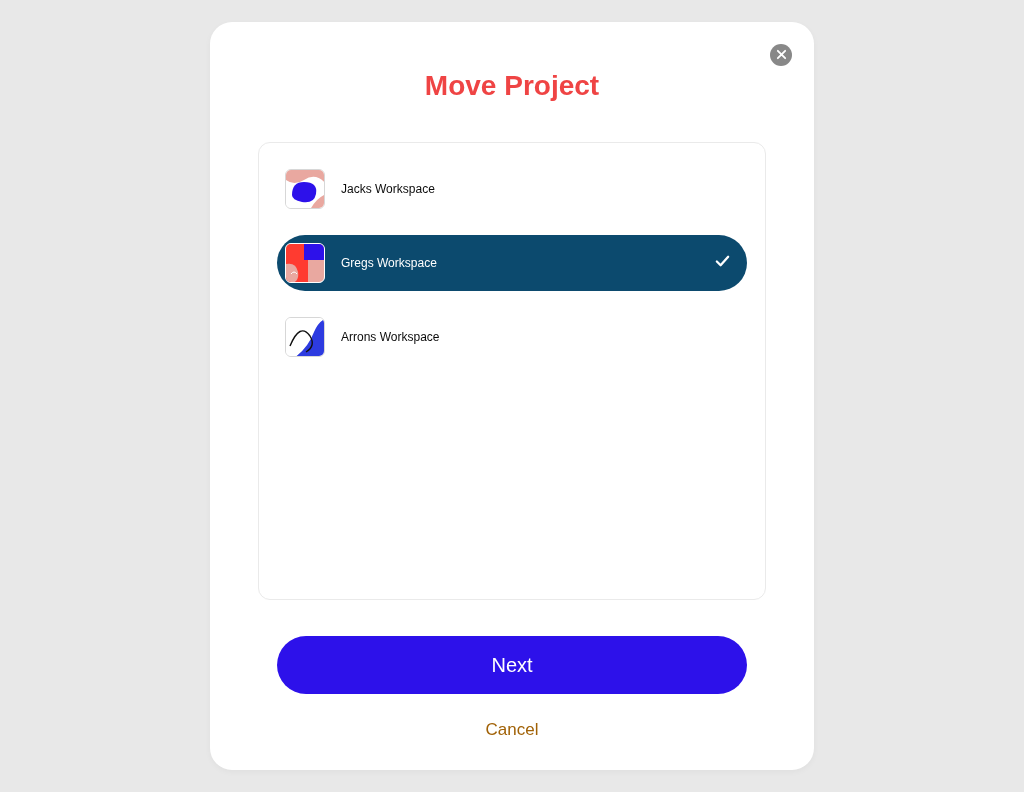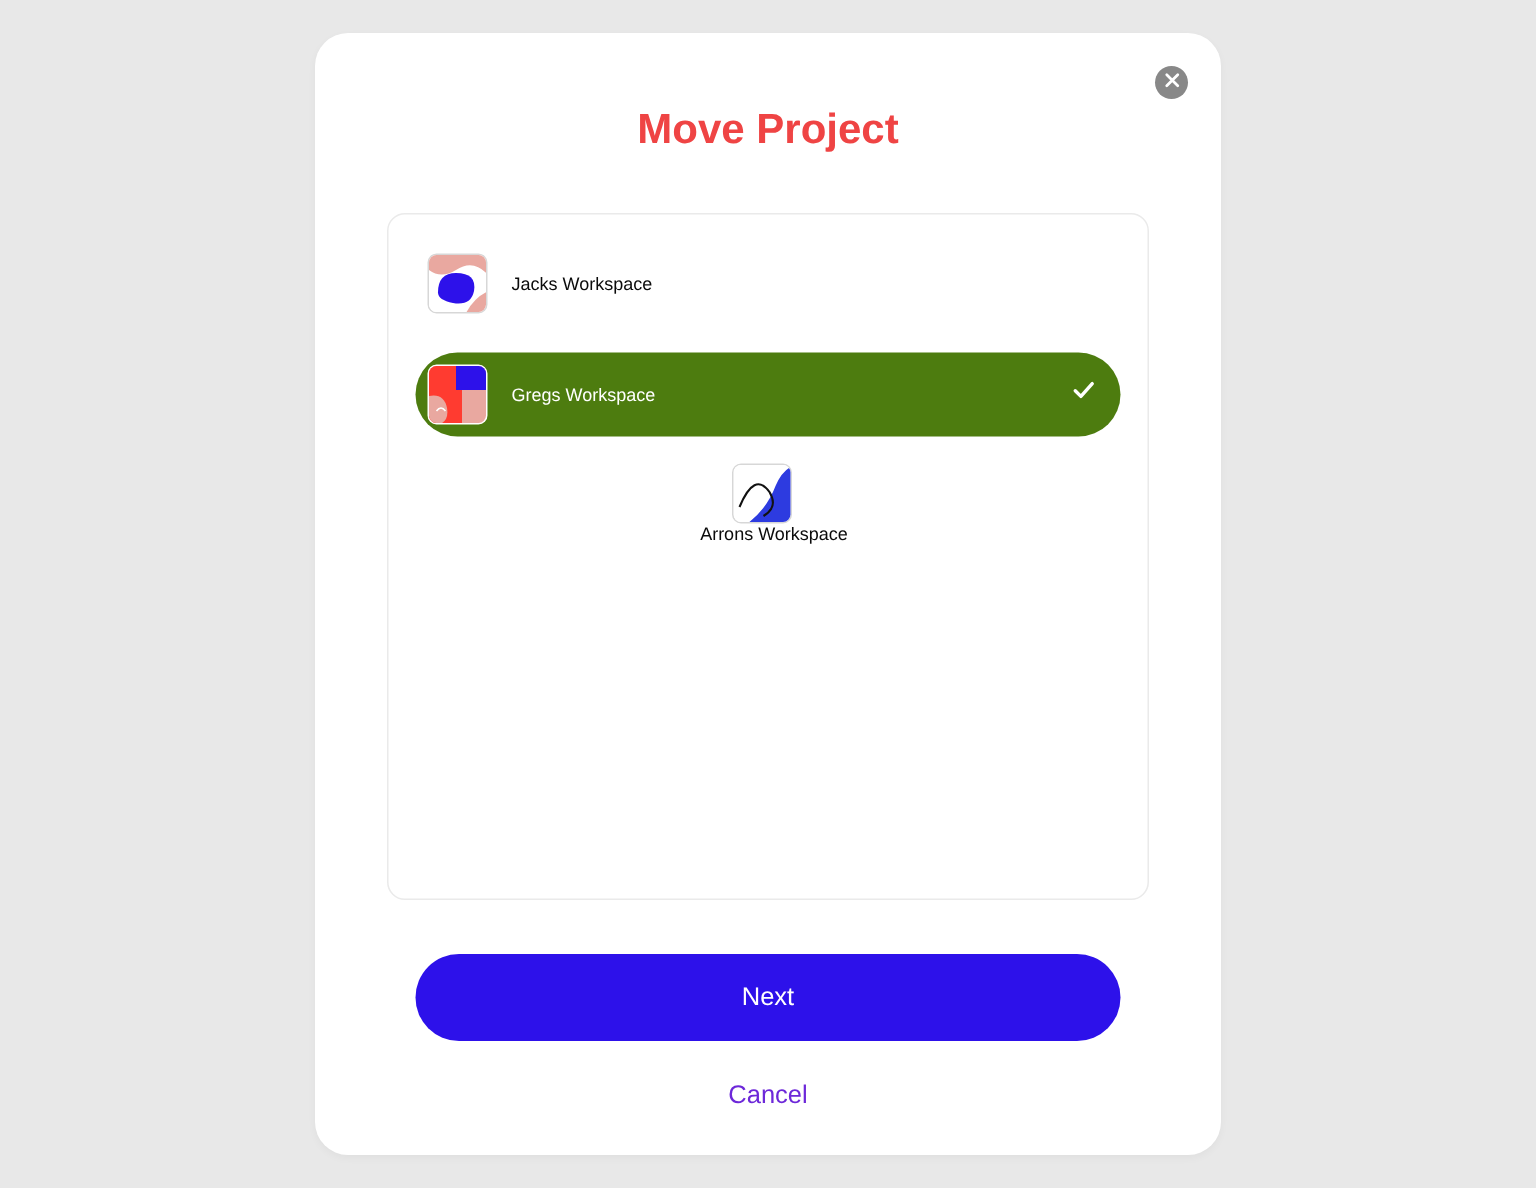--- a/index.html
+++ b/index.html
@@ -82,7 +82,7 @@
       display: none;
     }
     .item.selected {
-      background: #4d7c0f;
+      background: #0c4a6e;
     }
     .item.selected .label { color: #fff; }
     .item.selected .thumb { border-color: #fff; }

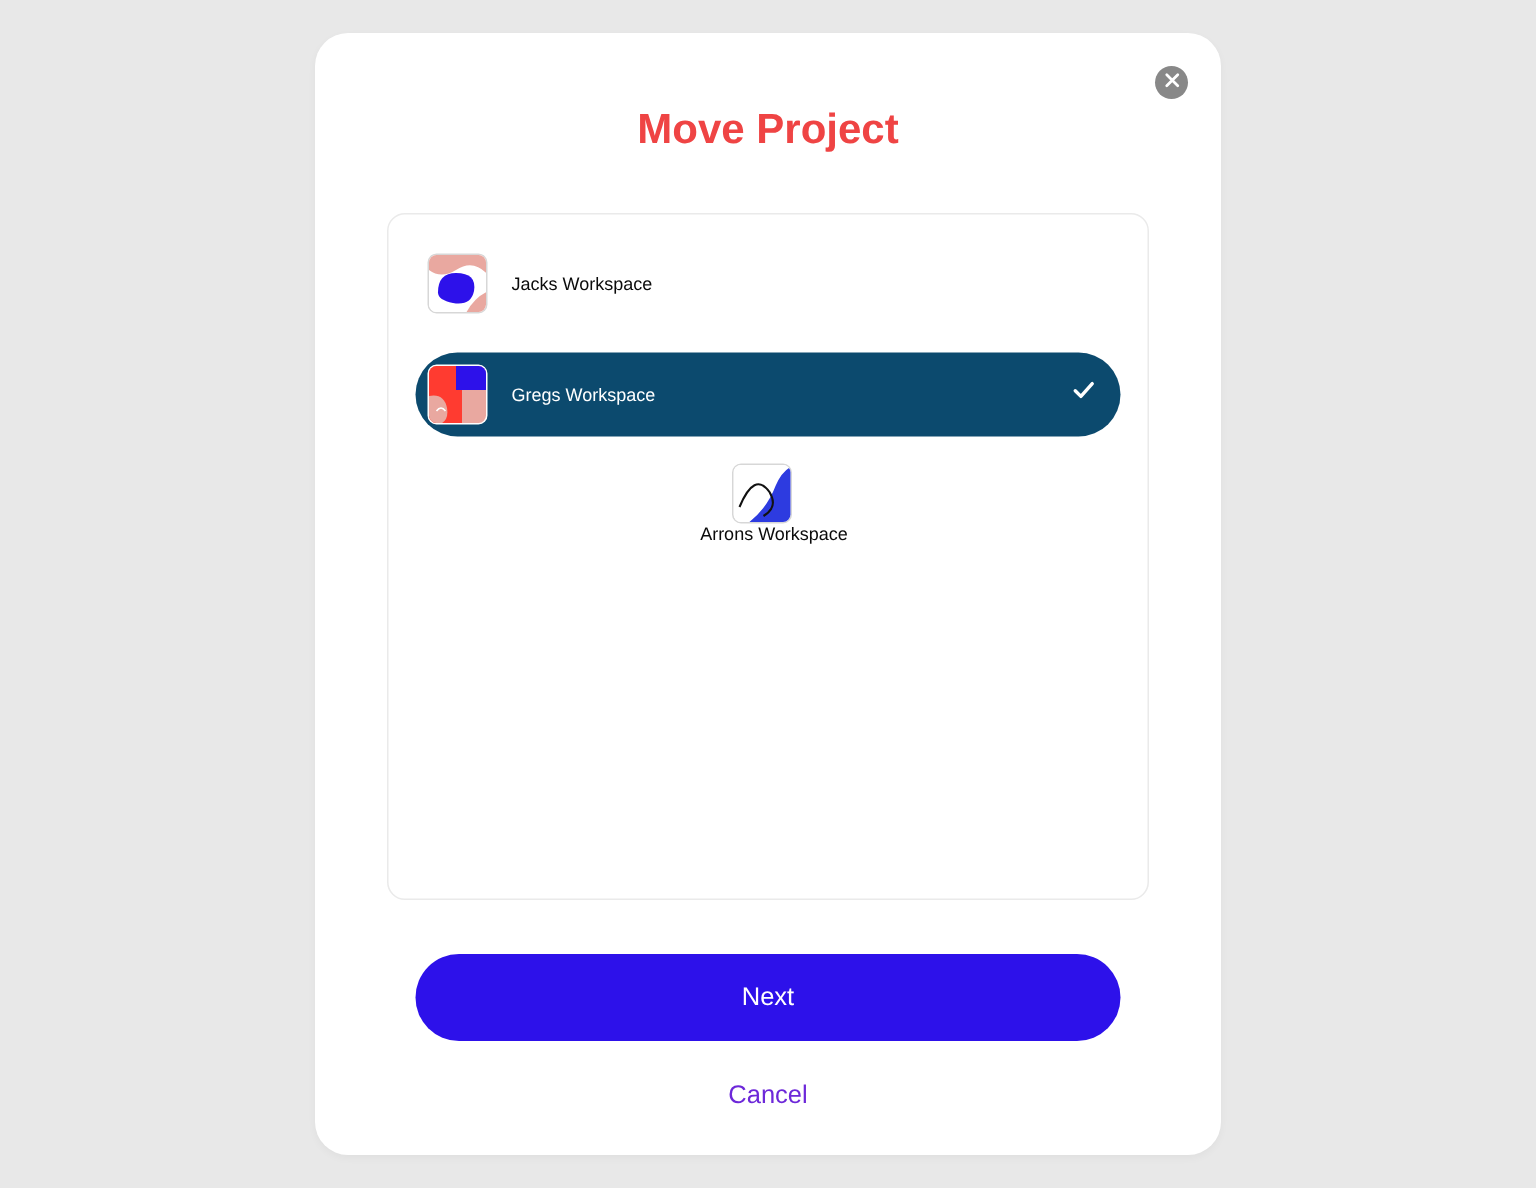--- a/index.html
+++ b/index.html
@@ -61,7 +61,7 @@
       cursor: pointer;
       margin-bottom: 18px;
     }
-    .item:last-child { margin-bottom: 0; flex-direction: column; }
+    .item:last-child { margin-bottom: 0; }
     .item .thumb {
       width: 40px;
       height: 40px;

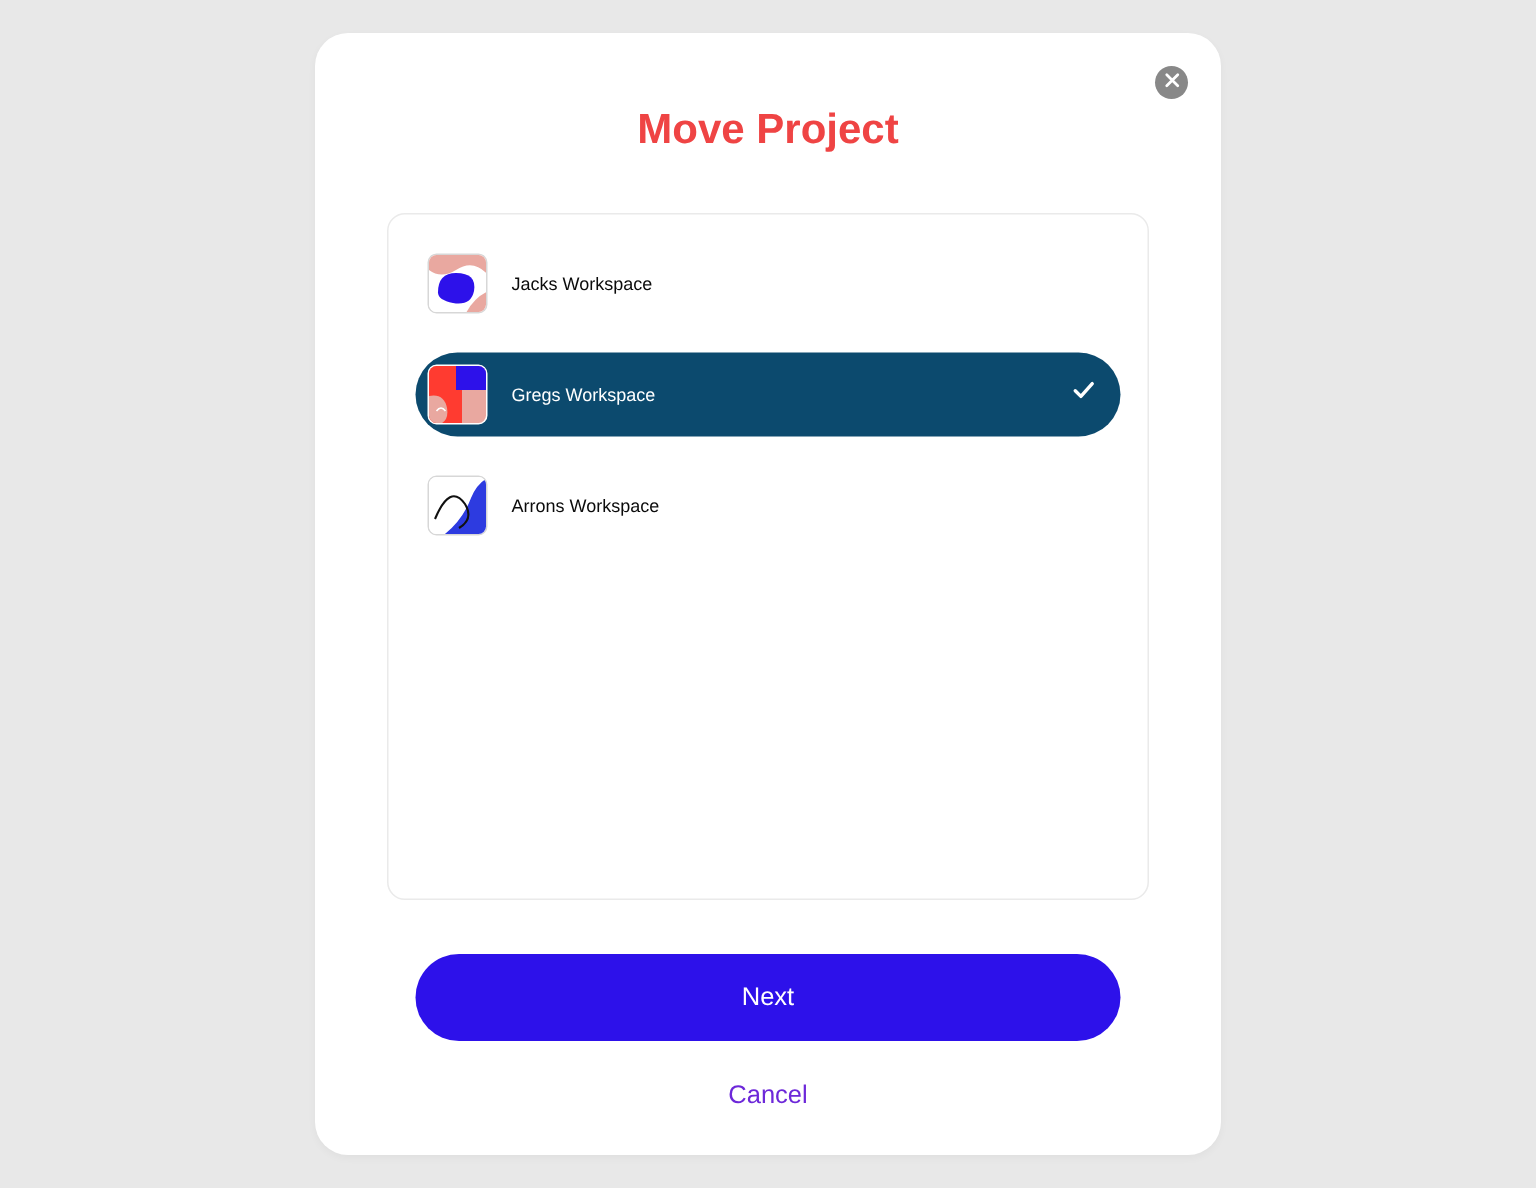--- a/index.html
+++ b/index.html
@@ -102,7 +102,7 @@
       border: none;
       border-radius: 30px;
       height: 58px;
-      font-size: 17px;
+      font-size: 20px;
       font-weight: 500;
       cursor: pointer;
     }

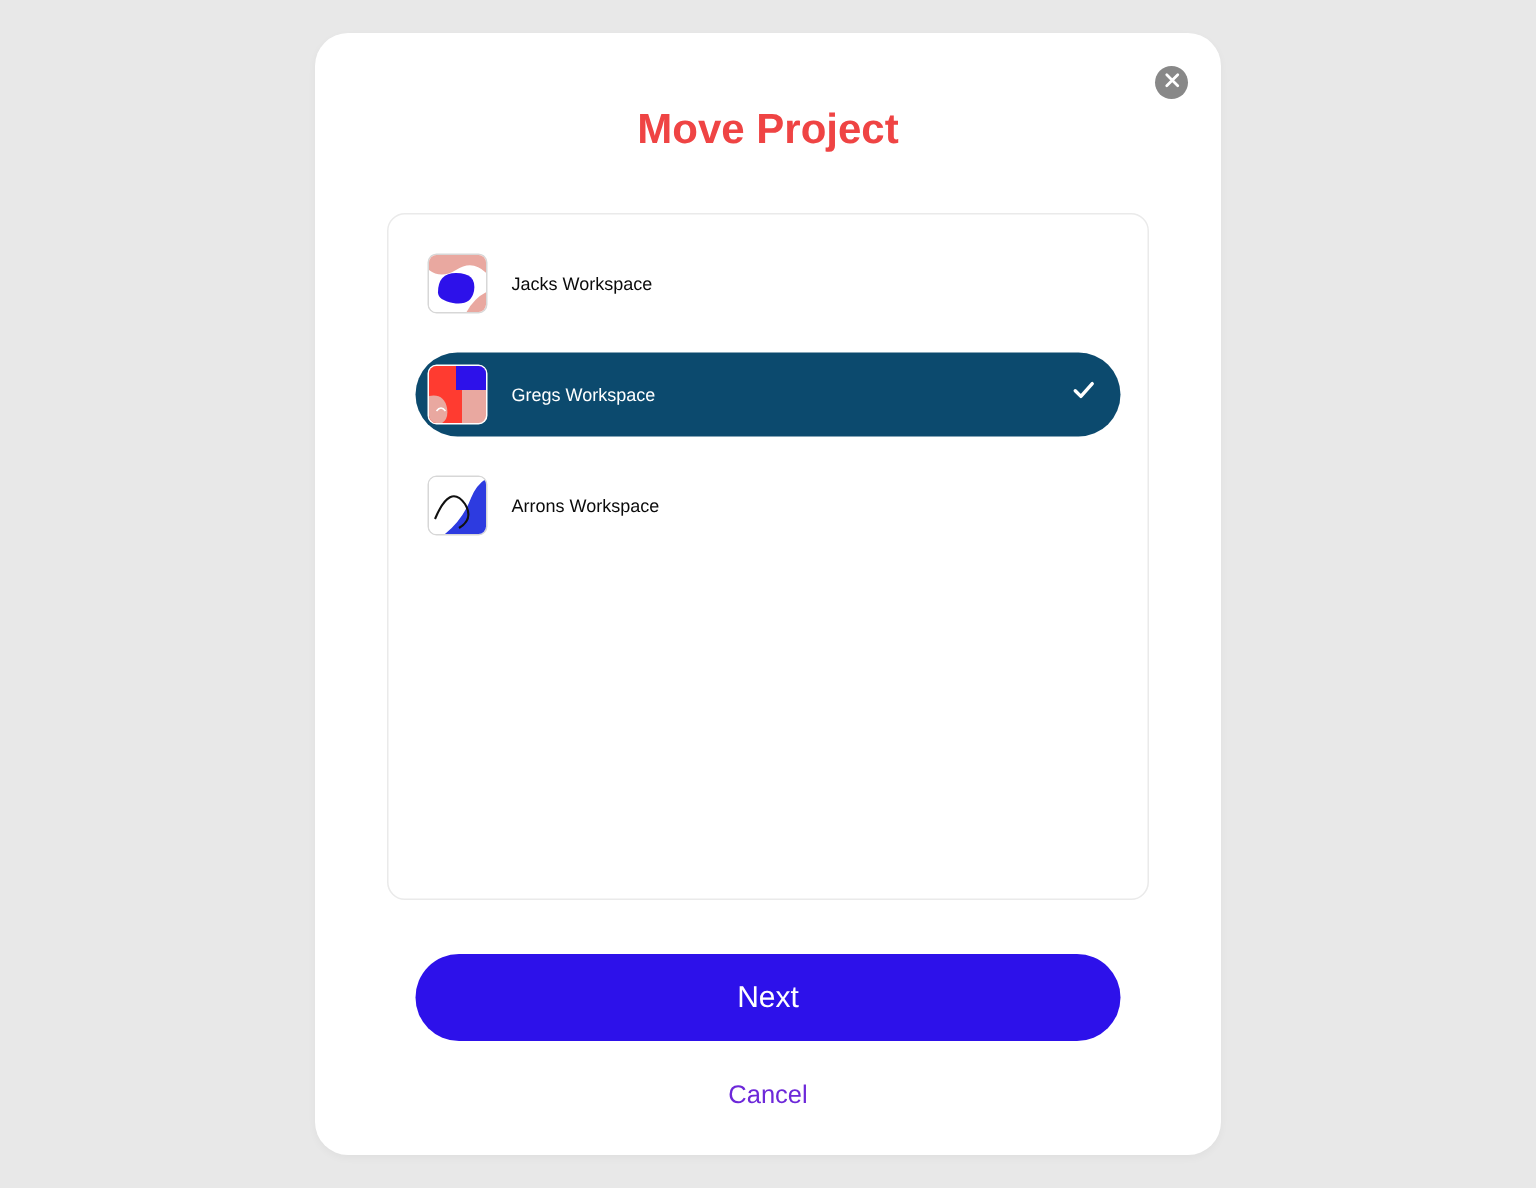--- a/index.html
+++ b/index.html
@@ -109,7 +109,7 @@
     .btn-secondary {
       background: none;
       border: none;
-      color: #6d28d9;
+      color: #a16207;
       font-size: 17px;
       margin-top: 26px;
       cursor: pointer;

